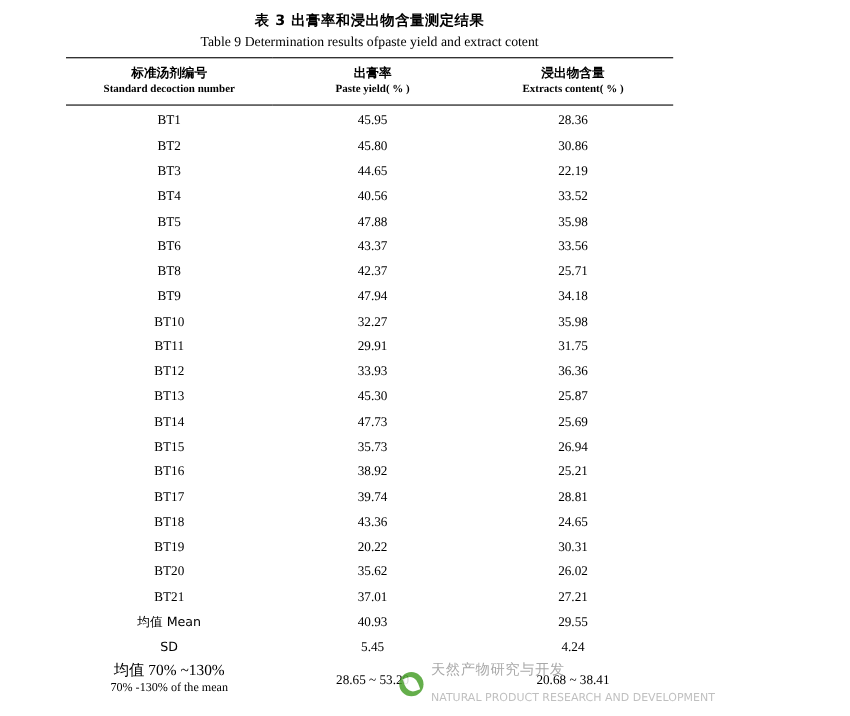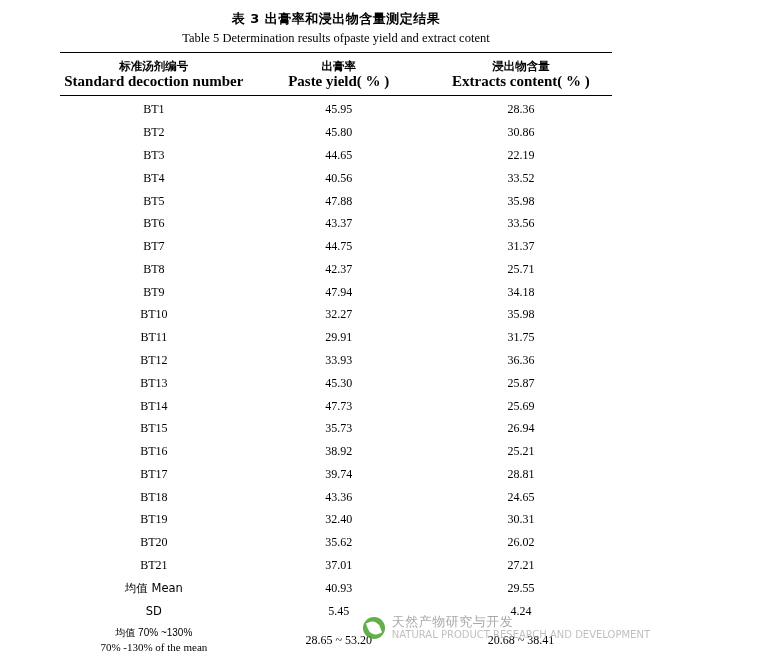--- a/index.html
+++ b/index.html
@@ -156,7 +156,7 @@
 <div class="page">
 
   <div class="title-cn">表 3   出膏率和浸出物含量测定结果</div>
-  <div class="title-en">Table 5   Determination results ofpaste yield and extract cotent</div>
+  <div class="title-en">Table 9   Determination results ofpaste yield and extract cotent</div>
 
   <table class="data">
     <colgroup>

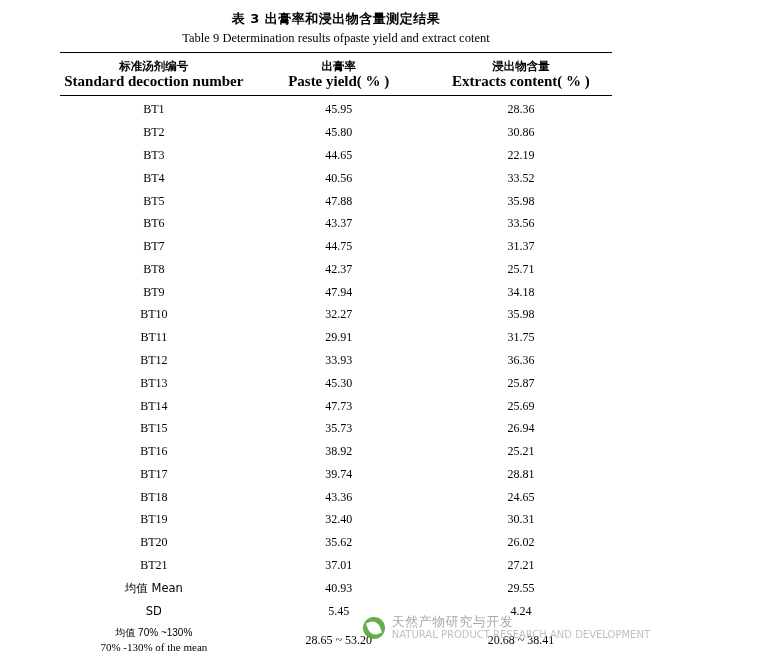--- a/index.html
+++ b/index.html
@@ -71,7 +71,7 @@
   .h-en {
     display: block;
     font-family: "Liberation Serif", serif;
-    font-size: 15px;
+    font-size: 10px;
     line-height: 15px;
     color: #000;
   }

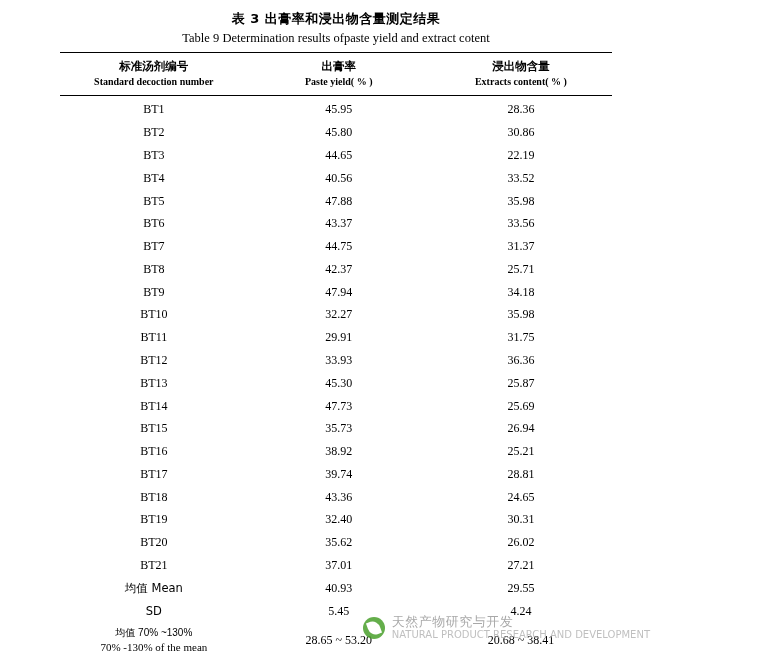--- a/index.html
+++ b/index.html
@@ -216,11 +216,6 @@
         <td>33.56</td>
       </tr>
       <tr>
-        <td>BT7</td>
-        <td>44.75</td>
-        <td>31.37</td>
-      </tr>
-      <tr>
         <td>BT8</td>
         <td>42.37</td>
         <td>25.71</td>

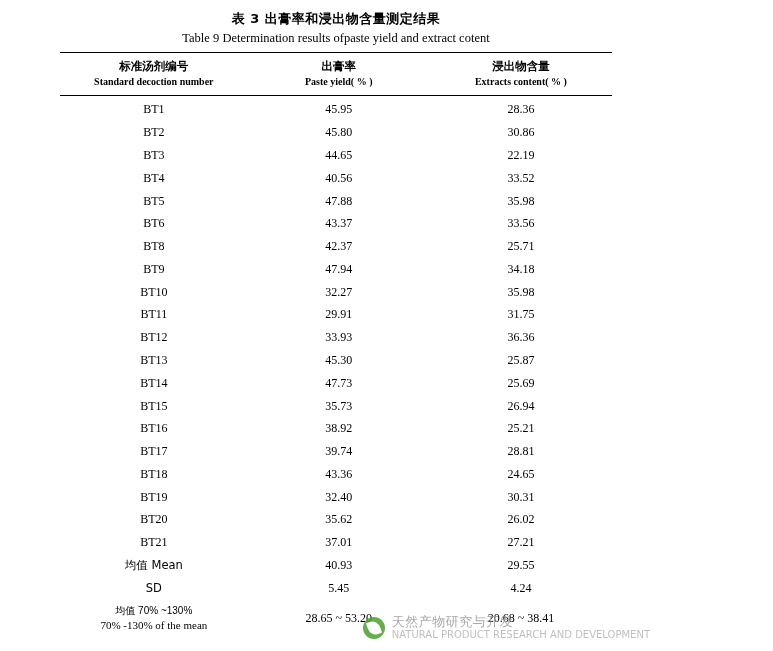--- a/index.html
+++ b/index.html
@@ -272,7 +272,7 @@
       </tr>
       <tr>
         <td>BT19</td>
-        <td>32.40</td>
+        <td>20.22</td>
         <td>30.31</td>
       </tr>
       <tr>

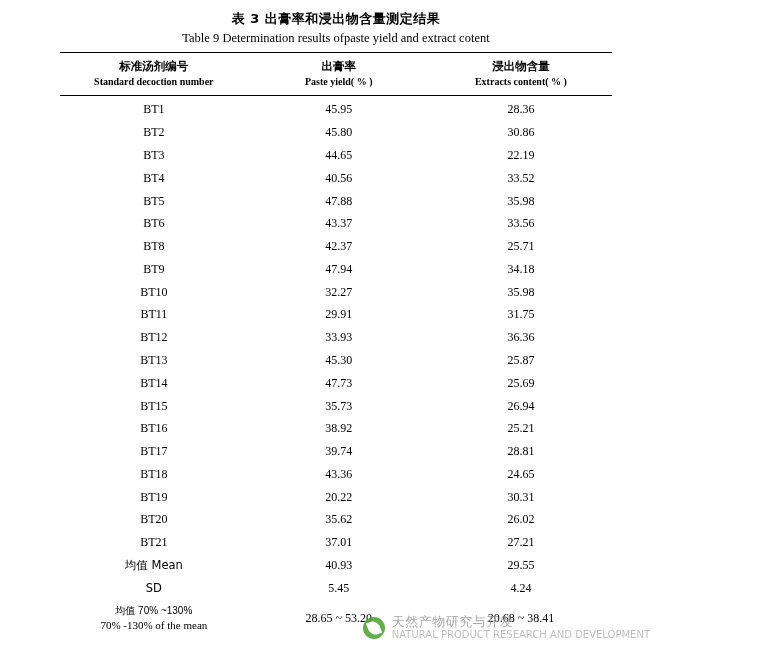--- a/index.html
+++ b/index.html
@@ -93,8 +93,8 @@
   }
   .two-line .l1 {
     display: block;
-    font-family: Liberation Sans, sans-serif;
-    font-size: 10px;
+    font-family: Liberation Serif, serif;
+    font-size: 14px;
   }
   .two-line .l2 {
     display: block;

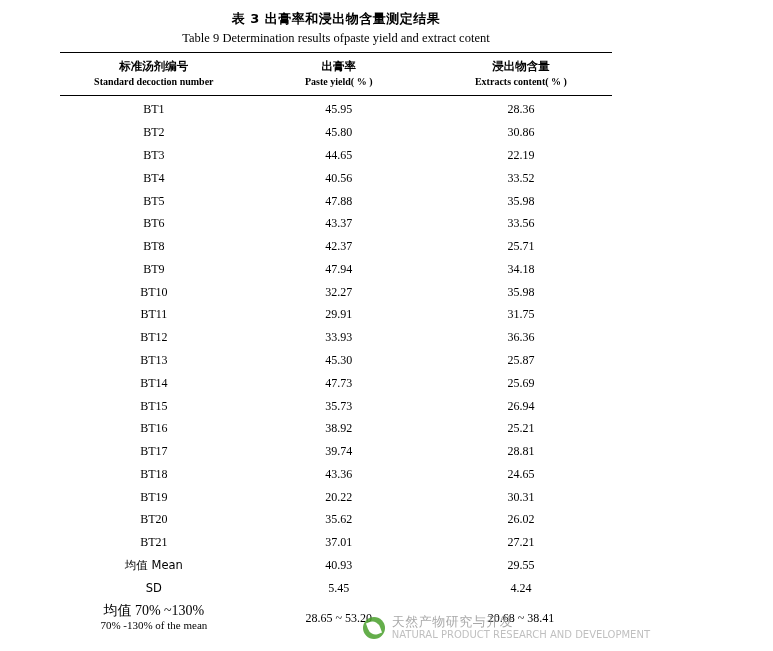--- a/index.html
+++ b/index.html
@@ -147,6 +147,7 @@
     font-size: 10px;
     color: #b5b5b5;
     line-height: 12px;
+    margin-top: 12px;
   }
   .wm-stack { display: block; }
 </style>

